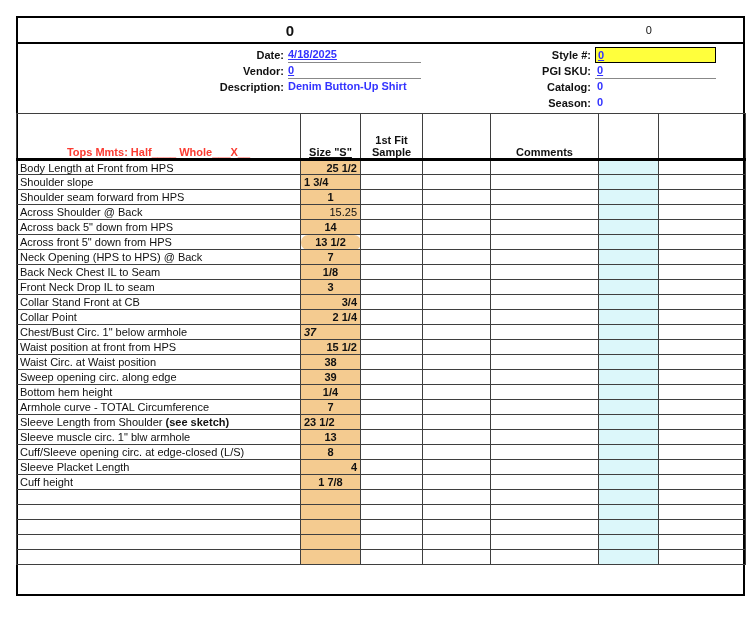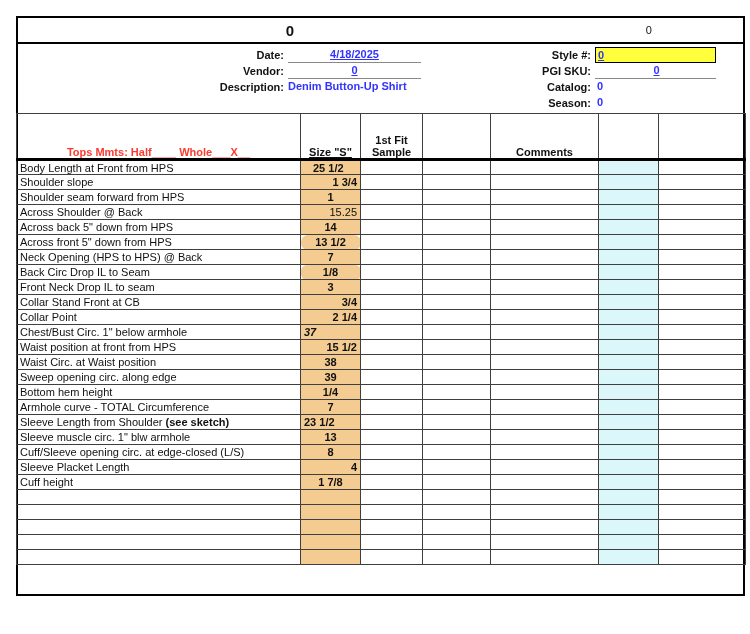--- a/index.html
+++ b/index.html
@@ -34,7 +34,7 @@
   .iv-right{width:121px; position:relative; height:16px; line-height:15px; padding-left:2px;}
   .bval{color:var(--blue); font-weight:bold;}
   .u{text-decoration:underline;}
-  .rule{border-bottom:1.5px solid #888;text-align:center;}
+  .rule{border-bottom:1.5px solid #888;}
   .style-cell{background:var(--yellow); border:1px solid #000;}
   
   table{border-collapse:collapse; table-layout:fixed; width:729px; margin-left:-2px;}

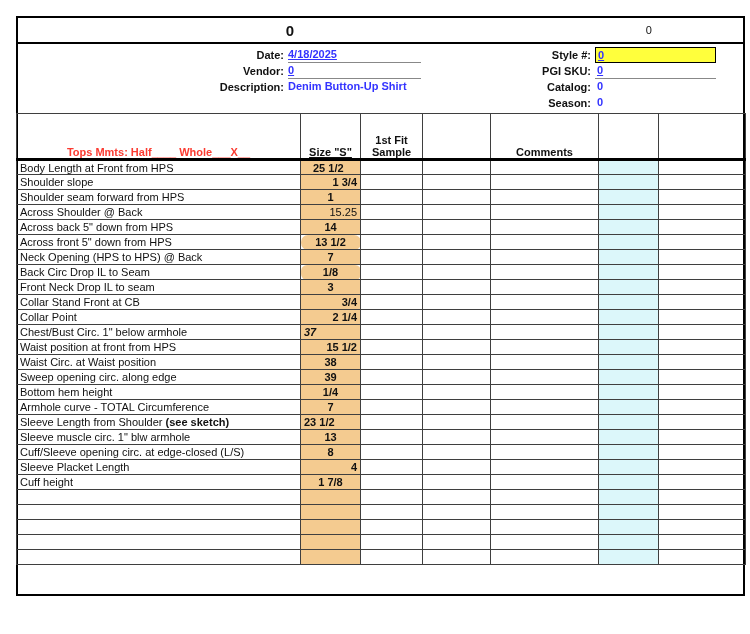--- a/index.html
+++ b/index.html
@@ -110,7 +110,7 @@
       </tr>
     <tr>
           <td class="c-label">Body Length at Front from HPS</td>
-          <td class="c-size" style="font-weight: bold; padding-left: 12px;">25 1/2</td>
+          <td class="c-size" style="text-align: right; font-weight: bold; padding-left: 12px;">25 1/2</td>
           <td class="c-fit"></td>
           <td class="c-blank"></td>
           <td class="c-comments"></td>

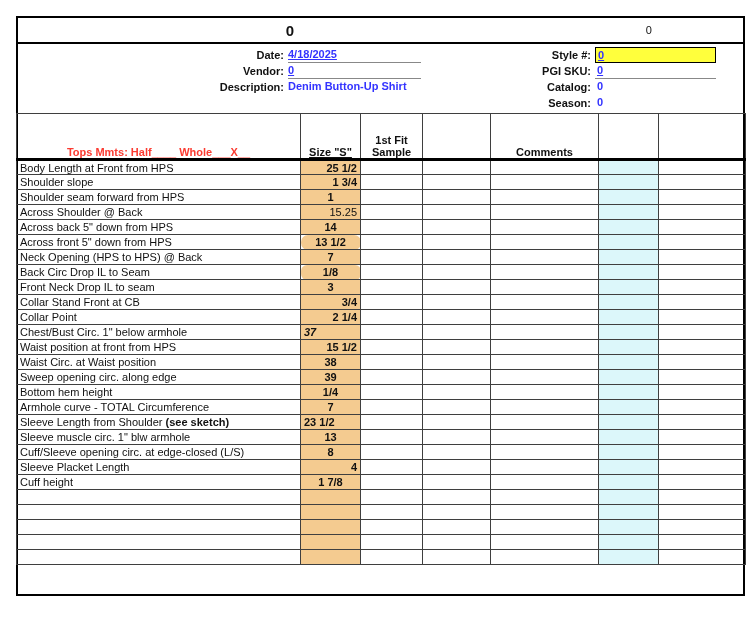--- a/index.html
+++ b/index.html
@@ -119,7 +119,7 @@
         </tr>
         <tr>
           <td class="c-label">Shoulder slope</td>
-          <td class="c-size" style="text-align: right; font-weight: bold;">1 3/4</td>
+          <td class="c-size" style="text-align: left; font-weight: bold;">1 3/4</td>
           <td class="c-fit"></td>
           <td class="c-blank"></td>
           <td class="c-comments"></td>

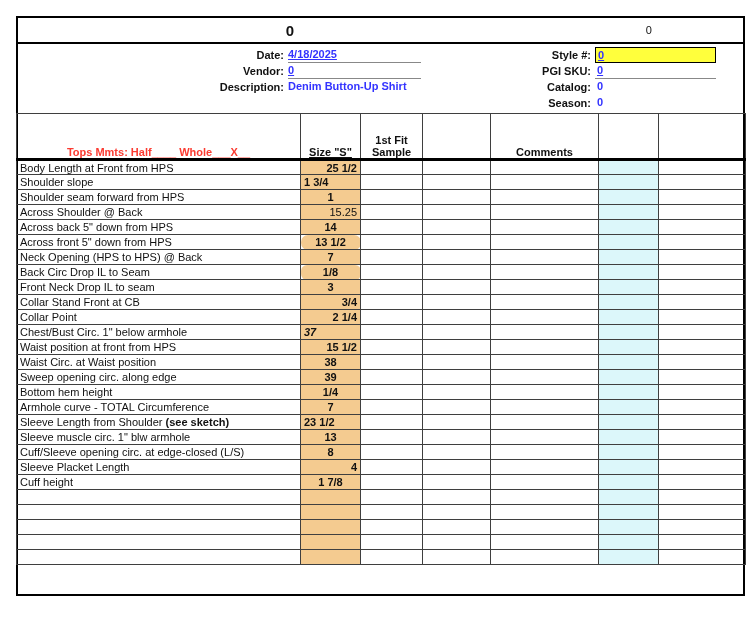--- a/index.html
+++ b/index.html
@@ -172,7 +172,7 @@
           <td class="c-blank"></td>
         </tr>
         <tr>
-          <td class="c-label">Back Circ Drop IL to Seam</td>
+          <td class="c-label">Back Neck Chest IL to Seam</td>
           <td class="c-size" style="text-align: center; font-weight: bold; border-radius: 6px;">1/8</td>
           <td class="c-fit"></td>
           <td class="c-blank"></td>

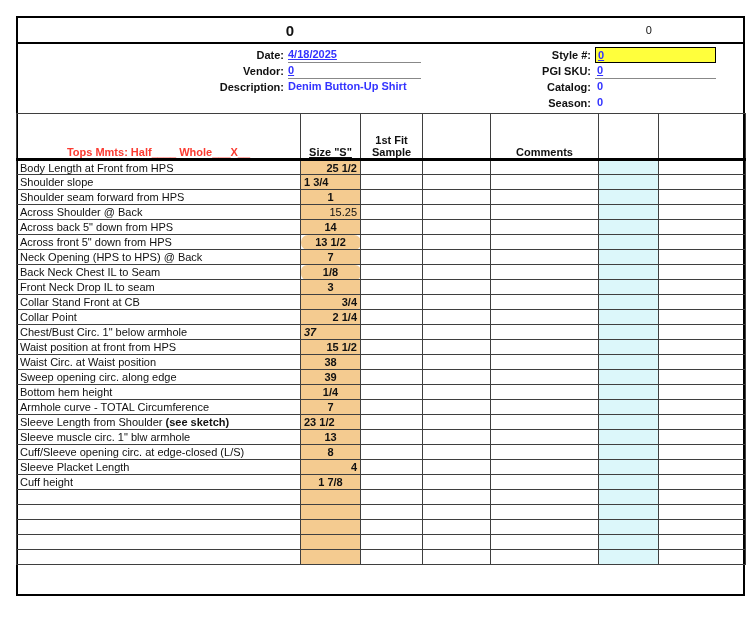--- a/index.html
+++ b/index.html
@@ -173,7 +173,7 @@
         </tr>
         <tr>
           <td class="c-label">Back Neck Chest IL to Seam</td>
-          <td class="c-size" style="text-align: center; font-weight: bold; border-radius: 6px;">1/8</td>
+          <td class="c-size" style="text-align: center; font-weight: bold;">1/8</td>
           <td class="c-fit"></td>
           <td class="c-blank"></td>
           <td class="c-comments"></td>

